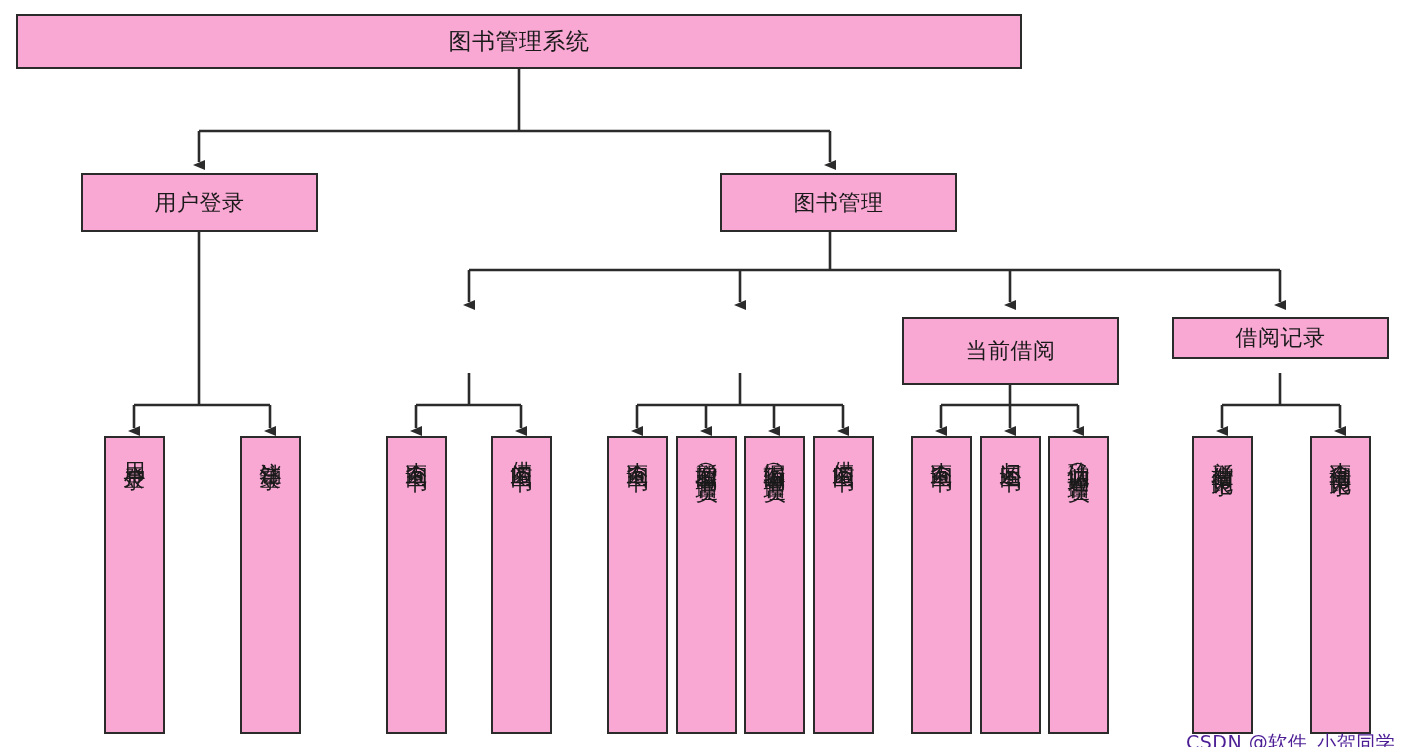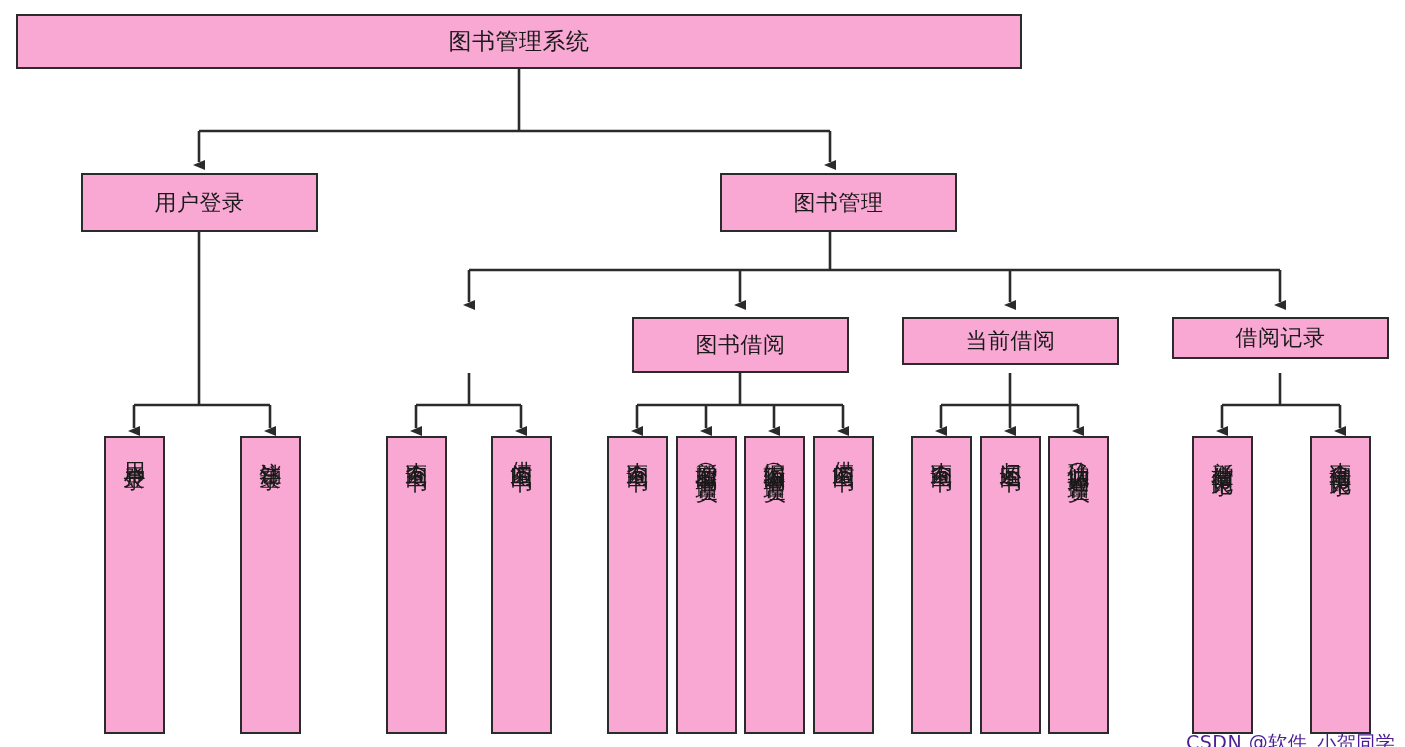--- a/index.html
+++ b/index.html
@@ -140,9 +140,6 @@
     <span class="label">图书管理</span>
   </div>
 
-  <div class="node h" style="left:632px; top:317px; width:217px; height:56px;">
-    <span class="label">图书借阅</span>
-  </div>
   <div class="node h" style="left:902px; top:317px; width:217px; height:48px;">
     <span class="label">当前借阅</span>
   </div>

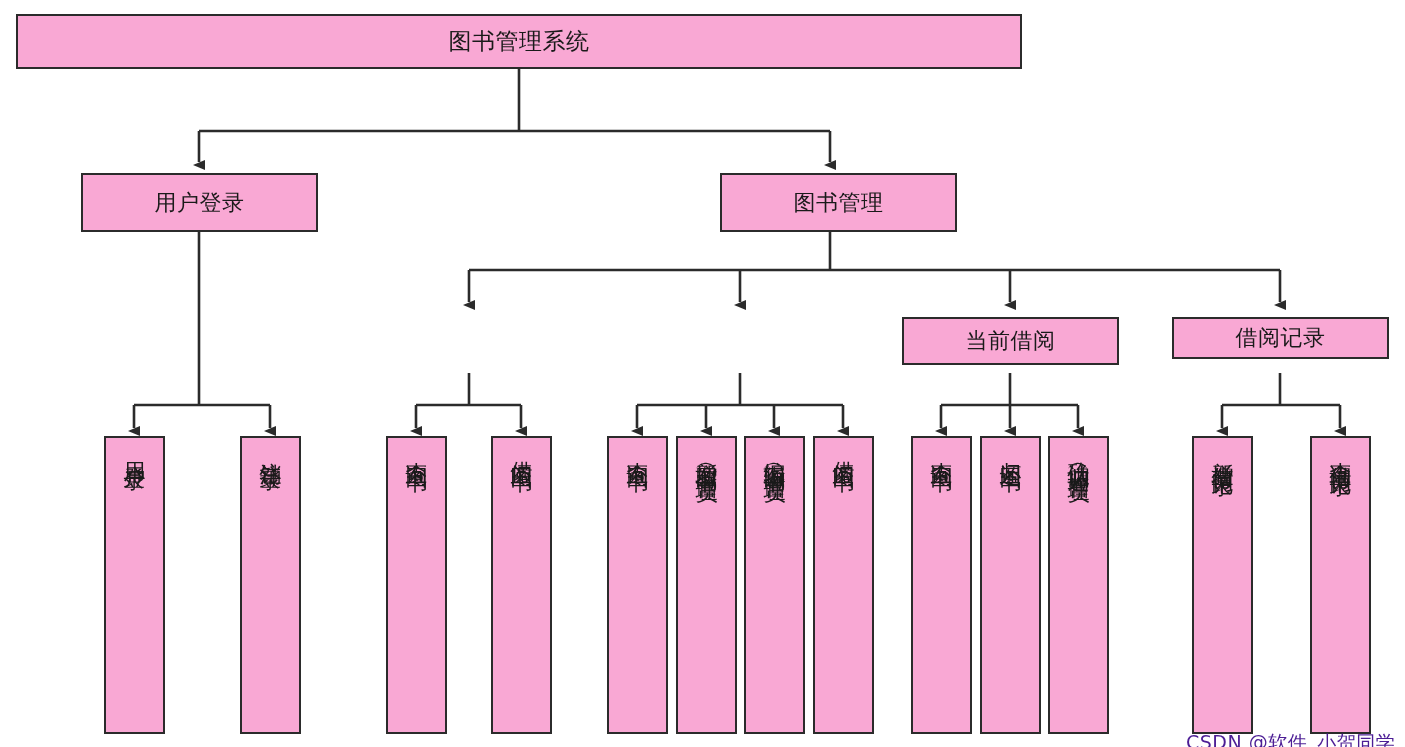--- a/index.html
+++ b/index.html
@@ -140,7 +140,7 @@
     <span class="label">图书管理</span>
   </div>
 
-  <div class="node h" style="left:902px; top:317px; width:217px; height:48px;">
+  <div class="node h" style="left:902px; top:317px; width:217px; height:68px;">
     <span class="label">当前借阅</span>
   </div>
   <div class="node h" style="left:1172px; top:317px; width:217px; height:42px;">

